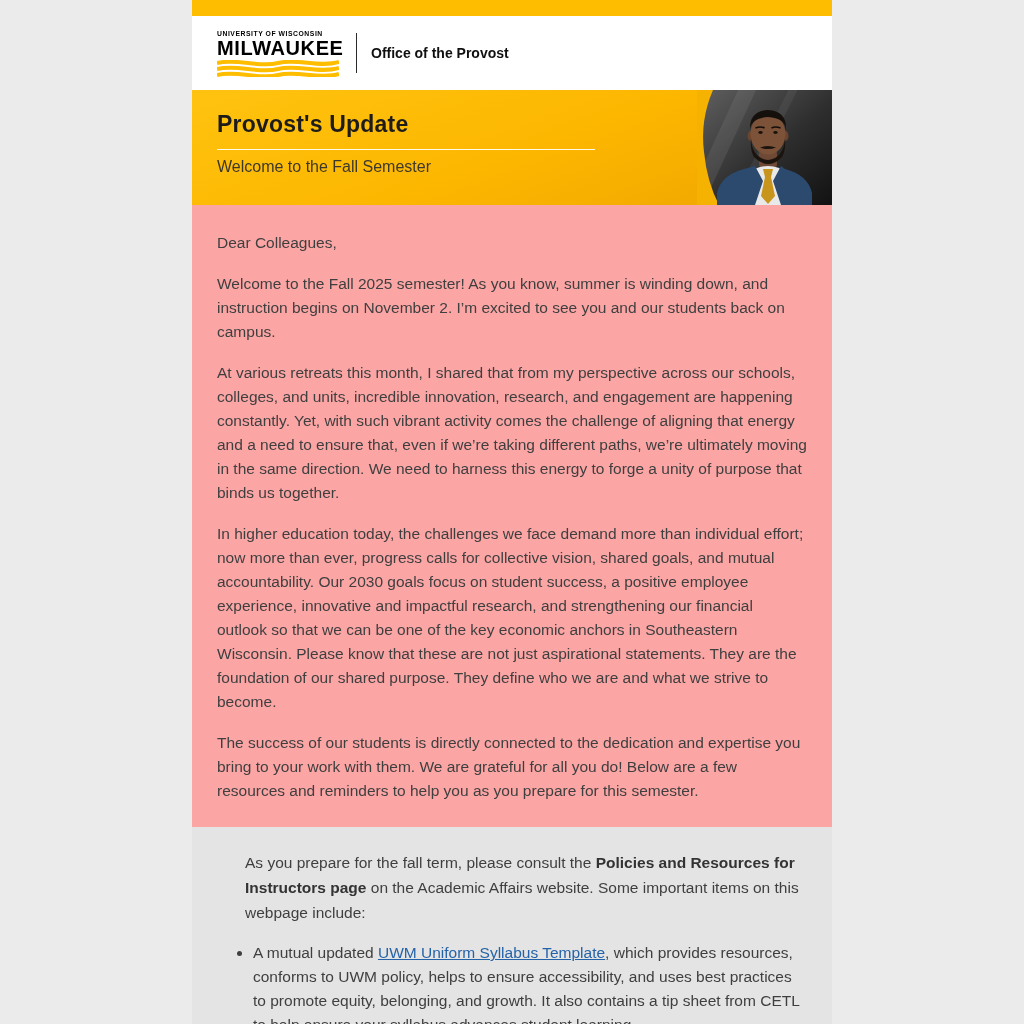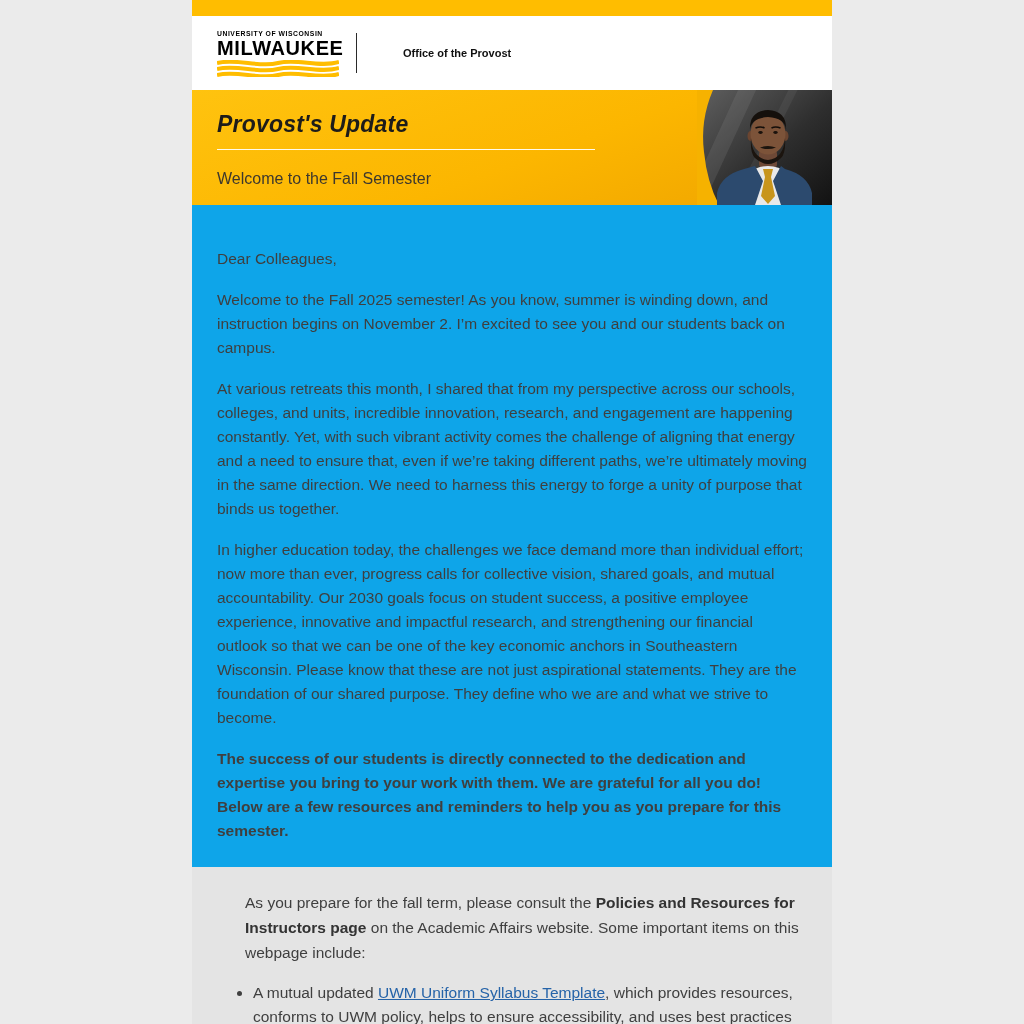--- a/index.html
+++ b/index.html
@@ -27,7 +27,7 @@
   }
   .logo-waves { display:block; width:122px; height:17px; margin-top:2px; }
   .header-divider { width:1px; height:40px; background:#2a2a2a; margin:0 14px 0 15px; }
-  .header-office { font-size:11px; font-weight:bold; color:#101010;margin-left:32px; }
+  .header-office { font-size:14px; font-weight:bold; color:#101010; }
 
   .banner {
     position:relative; height:115px; overflow:hidden;

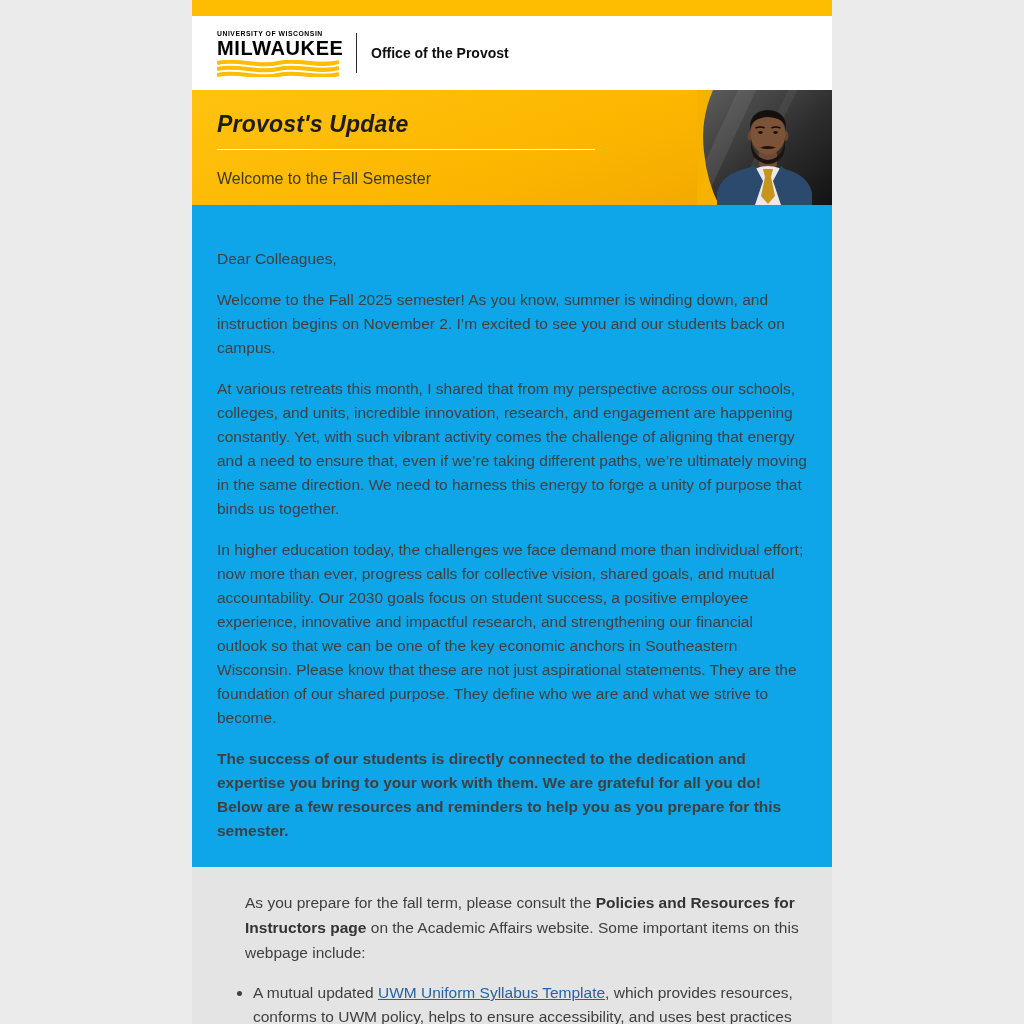--- a/index.html
+++ b/index.html
@@ -34,7 +34,7 @@
     background:linear-gradient(160deg,#ffc30f 0%,#fcb600 55%,#efa400 100%);
   }
   .banner-text { position:relative; z-index:2; padding:21px 25px 0; }
-  .banner-title { font-size:23px; font-weight:bold; color:#1d1c1a; letter-spacing:0.2px;font-style:italic; }
+  .banner-title { font-size:23px; font-weight:bold; color:#1d1c1a; letter-spacing:0.2px; }
   .banner-underline { width:378px; height:1px; background:rgba(255,255,255,0.92); margin-top:11px; }
   .banner-subtitle { margin-top:20px; font-size:16px; color:#3d382e; }
   .banner-photo { position:absolute; top:0; right:0; width:135px; height:115px; z-index:1; }

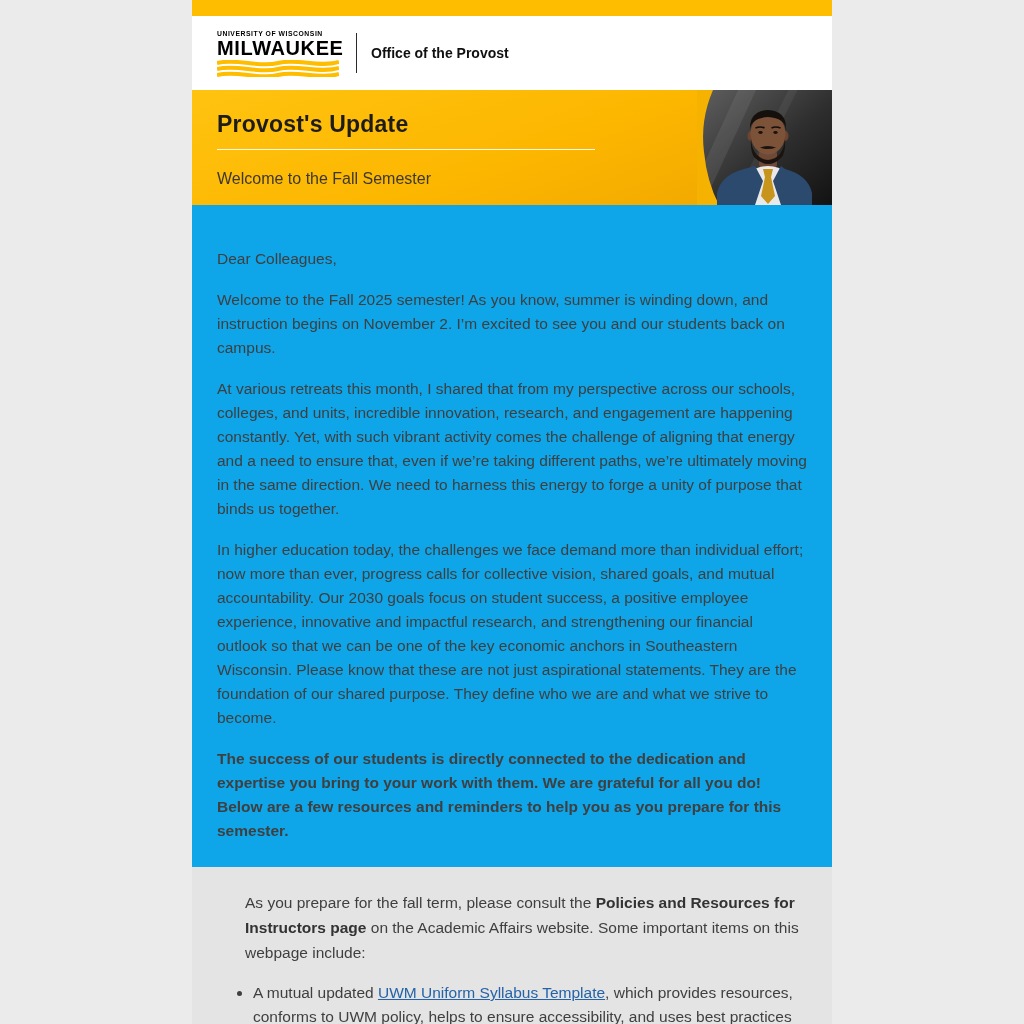--- a/index.html
+++ b/index.html
@@ -36,7 +36,7 @@
   .banner-text { position:relative; z-index:2; padding:21px 25px 0; }
   .banner-title { font-size:23px; font-weight:bold; color:#1d1c1a; letter-spacing:0.2px; }
   .banner-underline { width:378px; height:1px; background:rgba(255,255,255,0.92); margin-top:11px; }
-  .banner-subtitle { margin-top:20px; font-size:16px; color:#3d382e; }
+  .banner-subtitle { margin-top:8px; font-size:16px; color:#3d382e; }
   .banner-photo { position:absolute; top:0; right:0; width:135px; height:115px; z-index:1; }
   .banner-photo svg { display:block; width:135px; height:115px; }
 

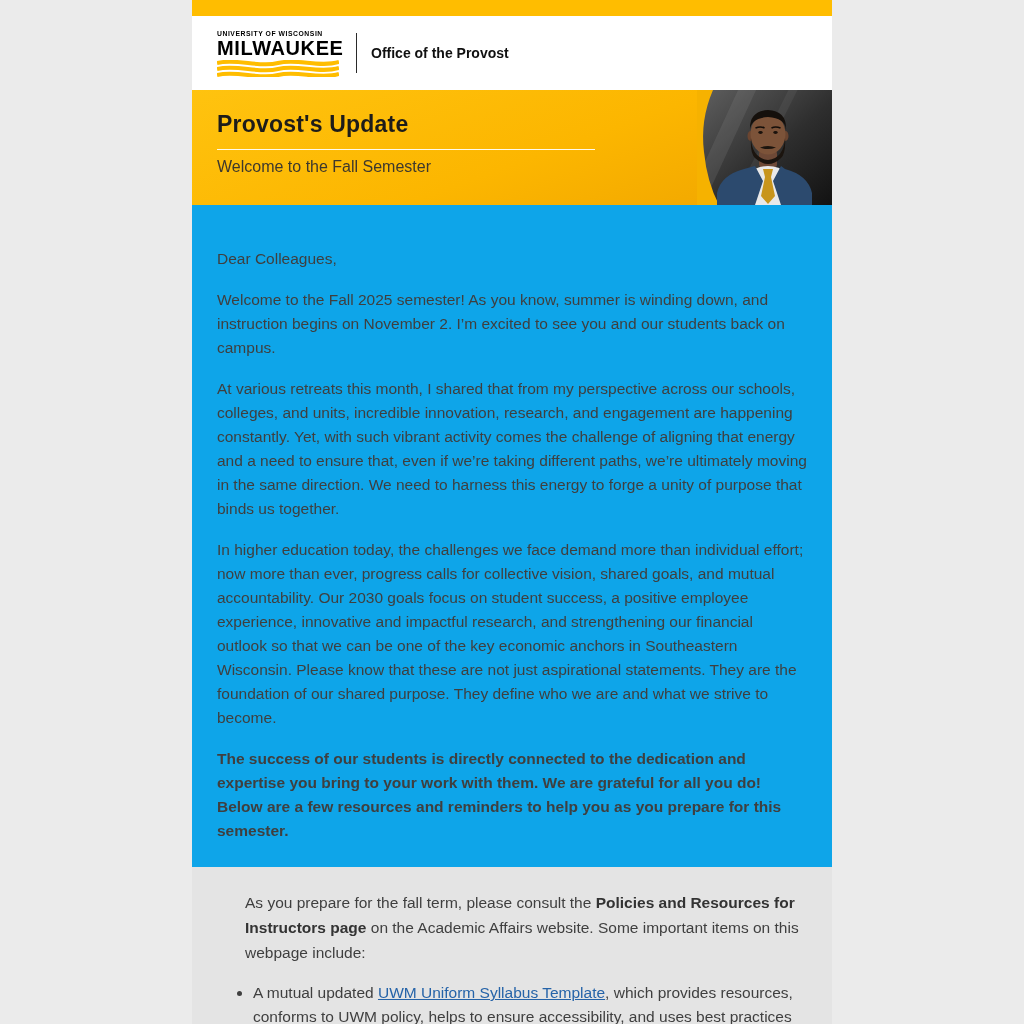--- a/index.html
+++ b/index.html
@@ -40,7 +40,7 @@
   .banner-photo { position:absolute; top:0; right:0; width:135px; height:115px; z-index:1; }
   .banner-photo svg { display:block; width:135px; height:115px; }
 
-  .letter { background:#0ea5e9; padding:42px 25px 24px; }
+  .letter { background:#fca5a5; padding:26px 25px 24px; }
   .letter p {
     font-size:15.5px; line-height:24px; color:#3f3f3f; margin-bottom:17px;
   }

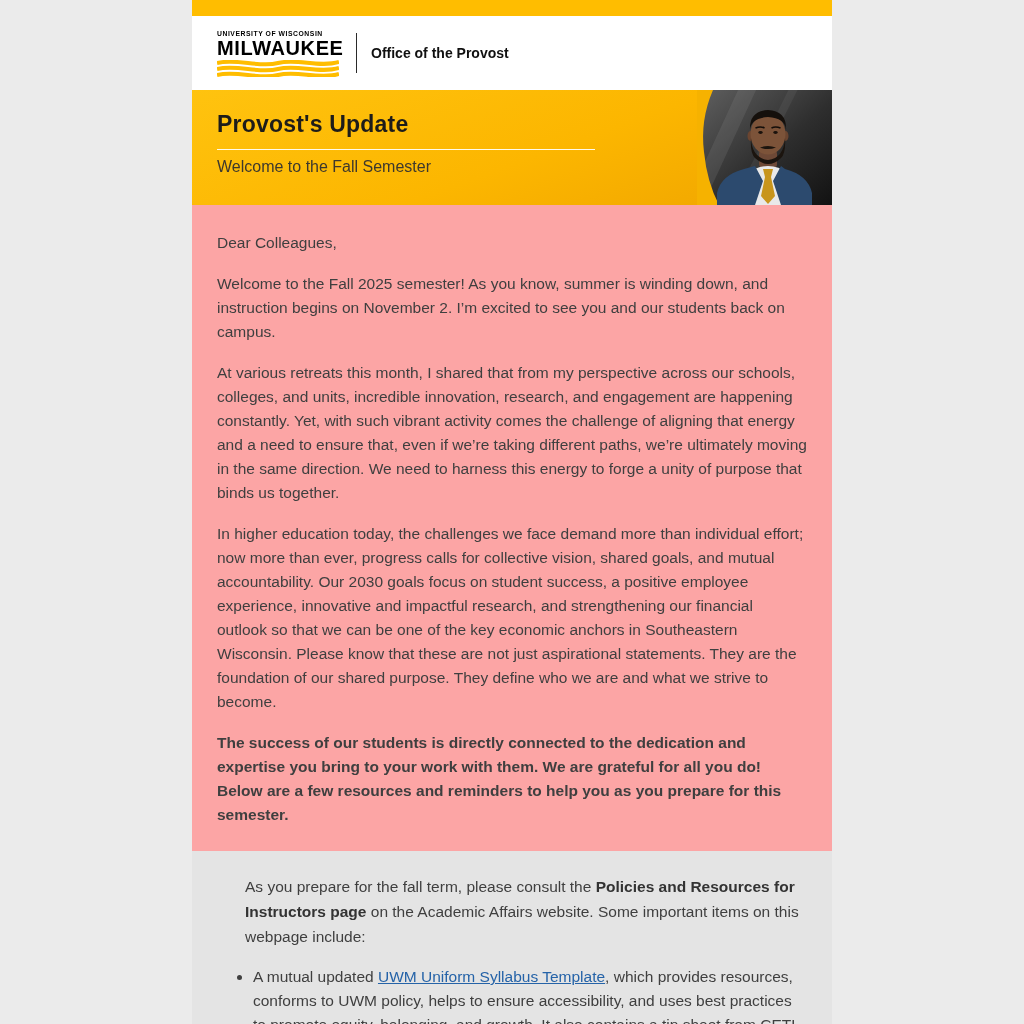--- a/index.html
+++ b/index.html
@@ -44,7 +44,7 @@
   .letter p {
     font-size:15.5px; line-height:24px; color:#3f3f3f; margin-bottom:17px;
   }
-  .letter p:last-child { margin-bottom:0;font-weight:bold; }
+  .letter p:last-child { margin-bottom:0; }
 
   .resources { background:#e4e4e4; padding:23px 25px 30px; }
   .resources .intro { font-size:15.5px; line-height:25px; color:#3f3f3f;margin-left:28px; }

